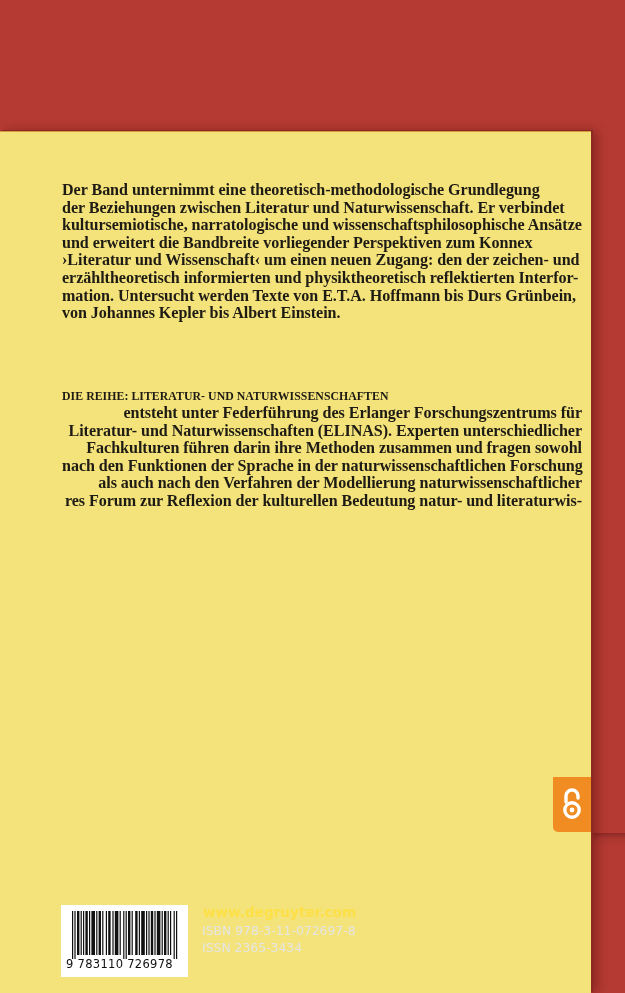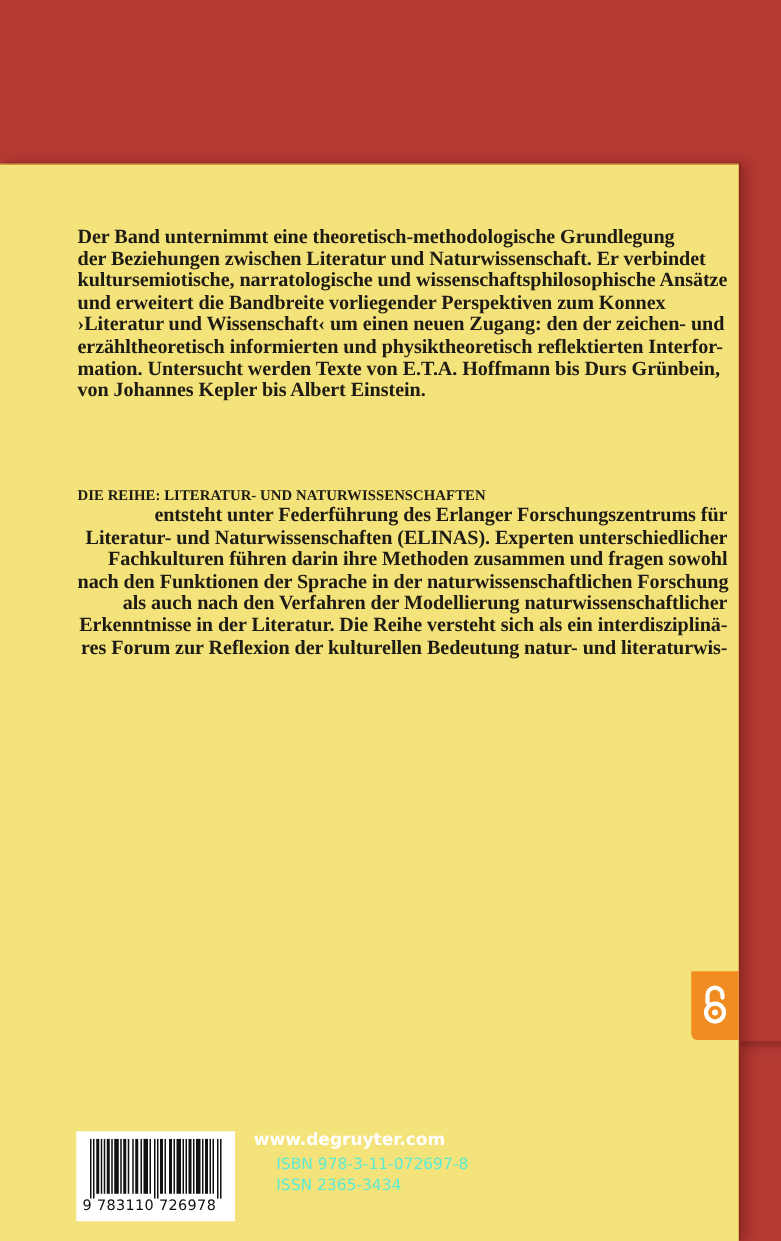--- a/index.html
+++ b/index.html
@@ -153,7 +153,6 @@
   <span class="ln">Fachkulturen führen darin ihre Methoden zusammen und fragen sowohl</span>
   <span class="ln">nach den Funktionen der Sprache in der naturwissenschaftlichen Forschung</span>
   <span class="ln">als auch nach den Verfahren der Modellierung naturwissenschaftlicher</span>
-  <span class="ln">Erkenntnisse in der Literatur. Die Reihe versteht sich als ein interdisziplinä-</span>
   <span class="ln">res Forum zur Reflexion der kulturellen Bedeutung natur- und literaturwis-</span>
 </p>
 

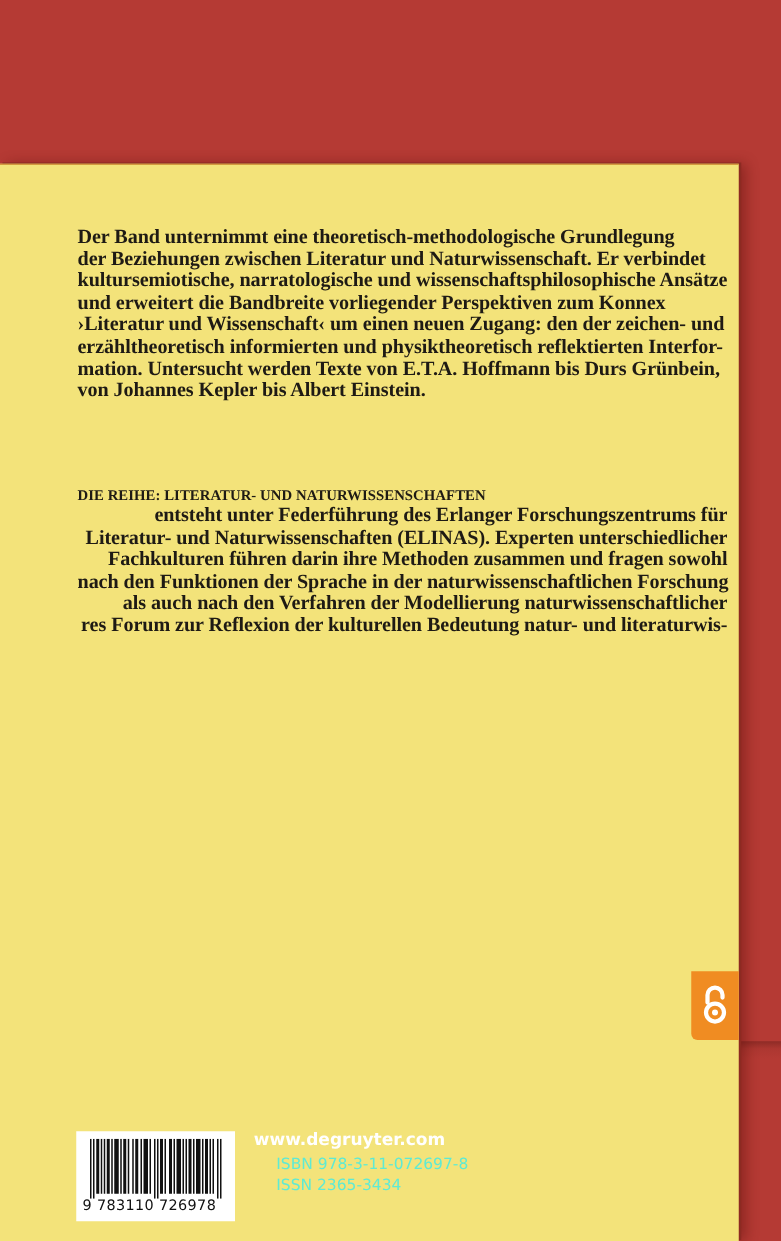--- a/index.html
+++ b/index.html
@@ -115,7 +115,7 @@
       font-family: "DejaVu Sans", sans-serif;
       font-weight: bold;
       font-size: 13.6px;
-      color: #ffffff;
+      color: #fde047;
       white-space: nowrap;
     }
     .pub-line {

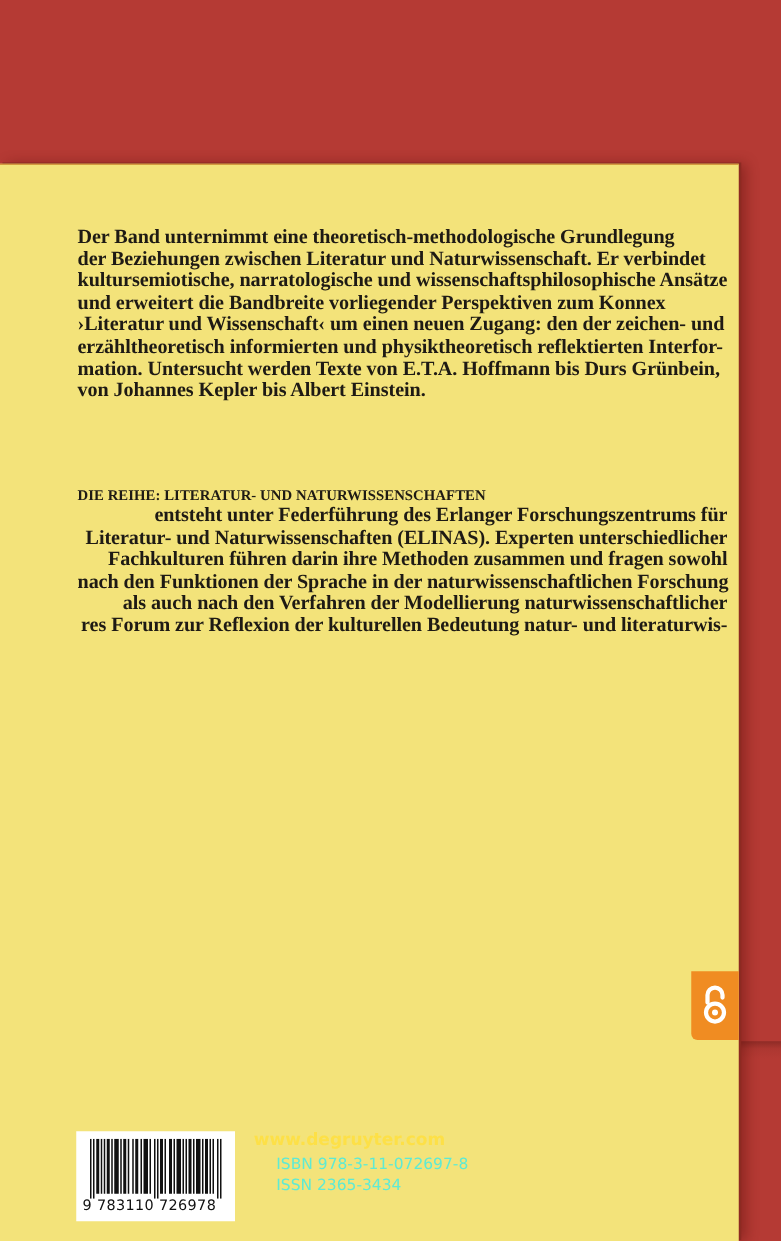--- a/index.html
+++ b/index.html
@@ -120,10 +120,10 @@
     }
     .pub-line {
       position: absolute;
-      left: 221px;
+      left: 202px;
       font-family: "DejaVu Sans", sans-serif;
       font-size: 12.4px;
-      color: #5eead4;
+      color: #e5e5e5;
       white-space: nowrap;
     }
   </style>

